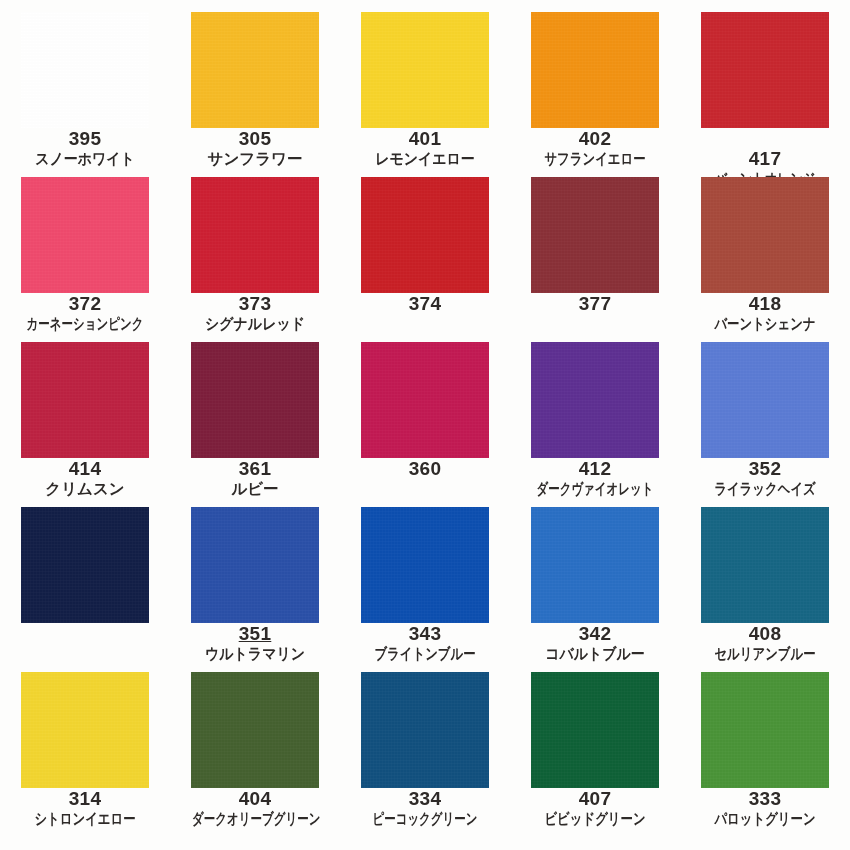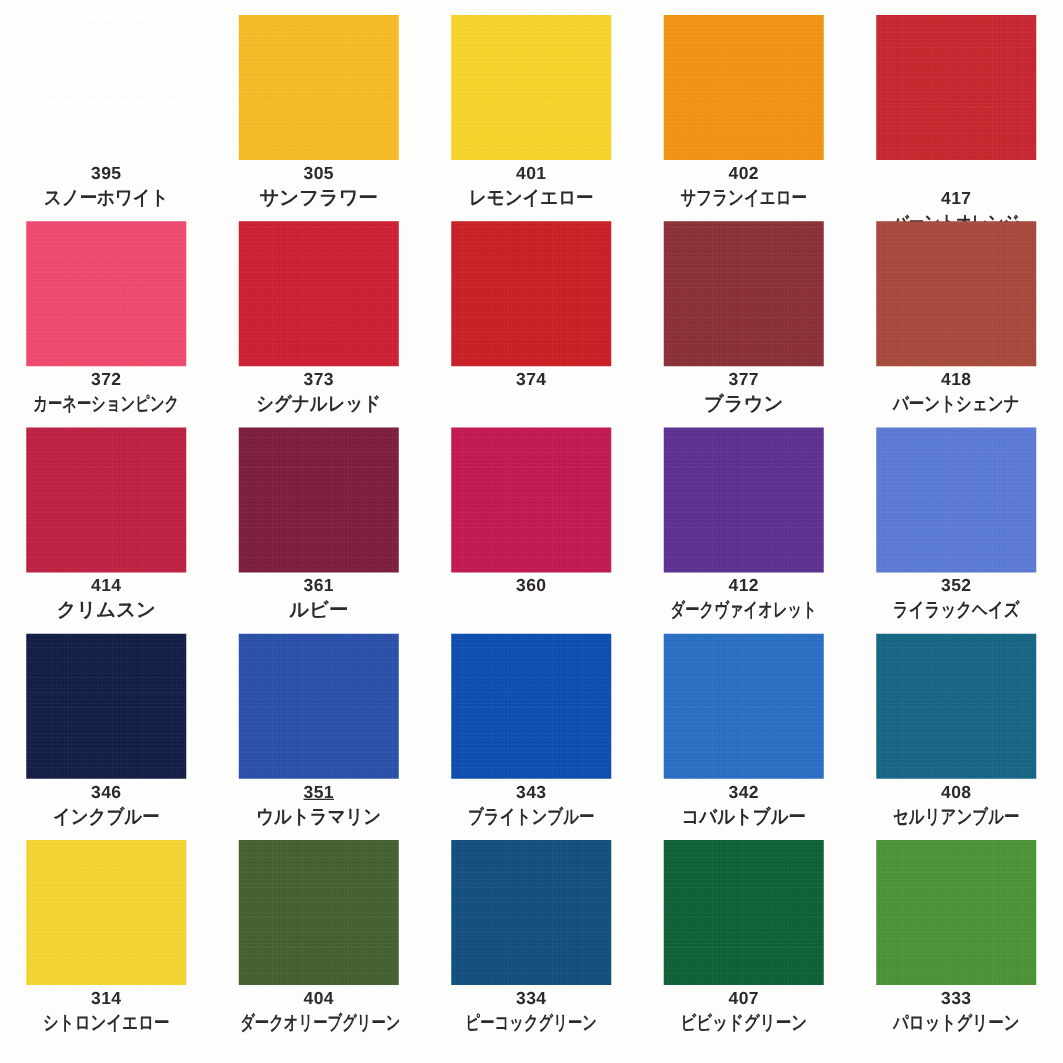--- a/index.html
+++ b/index.html
@@ -68,7 +68,7 @@
   }
   .swatch-code {
     display: block;
-    font-size: 14px;
+    font-size: 19px;
     font-weight: bold;
     color: #2e2a28;
     letter-spacing: 0.3px;

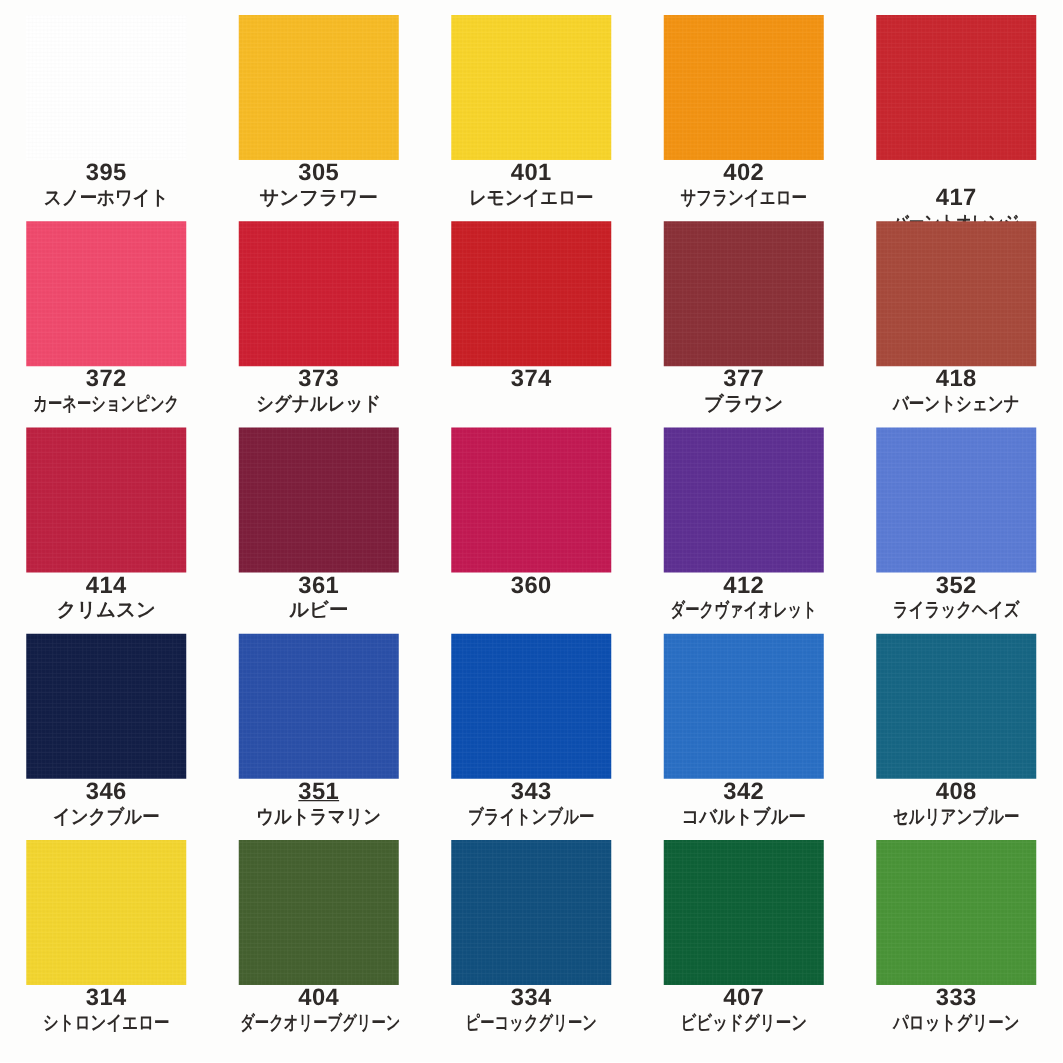--- a/index.html
+++ b/index.html
@@ -151,7 +151,6 @@
         <div class="swatch-chip" style="background: rgb(138, 49, 56);"></div>
         <div class="swatch-caption">
           <span class="swatch-code" style="color: rgb(46, 42, 40);">377</span>
-          <span class="swatch-name" style="color: rgb(46, 42, 40);">ブラウン</span>
         </div>
       </div>
       <div class="swatch-cell">

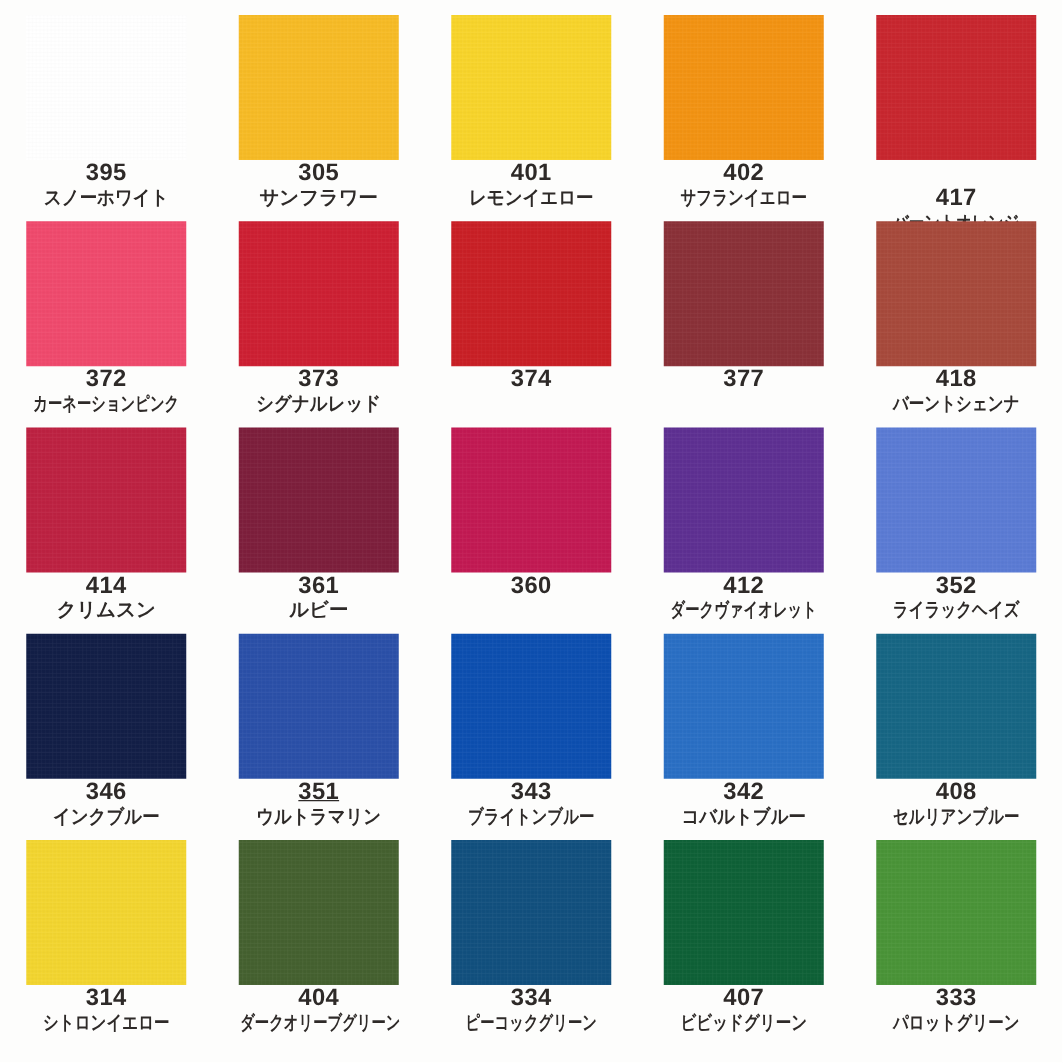--- a/index.html
+++ b/index.html
@@ -196,10 +196,6 @@
       </div>
       <div class="swatch-cell">
         <div class="swatch-chip" style="background: rgb(19, 31, 71);"></div>
-        <div class="swatch-caption">
-          <span class="swatch-code" style="color: rgb(46, 42, 40);">346</span>
-          <span class="swatch-name squeeze-1" style="color: rgb(46, 42, 40);">インクブルー</span>
-        </div>
       </div>
       <div class="swatch-cell">
         <div class="swatch-chip" style="background: rgb(43, 80, 168);"></div>

